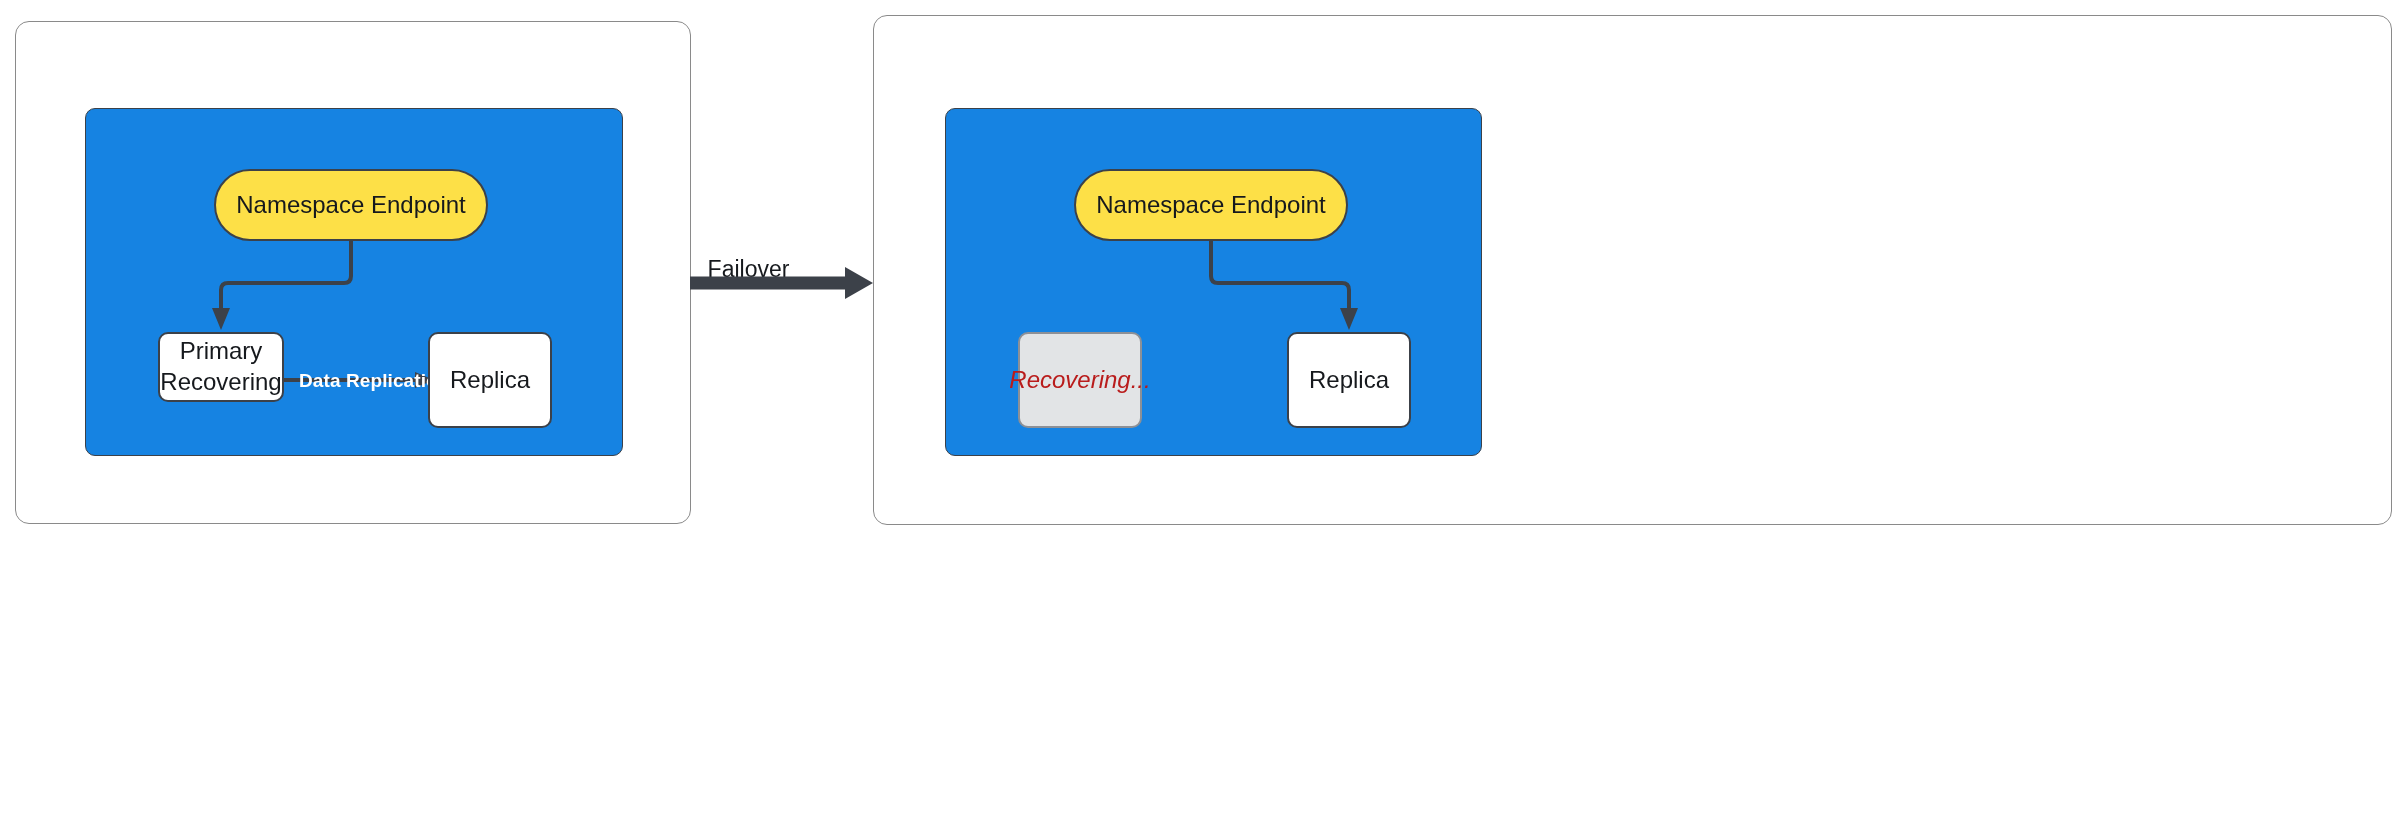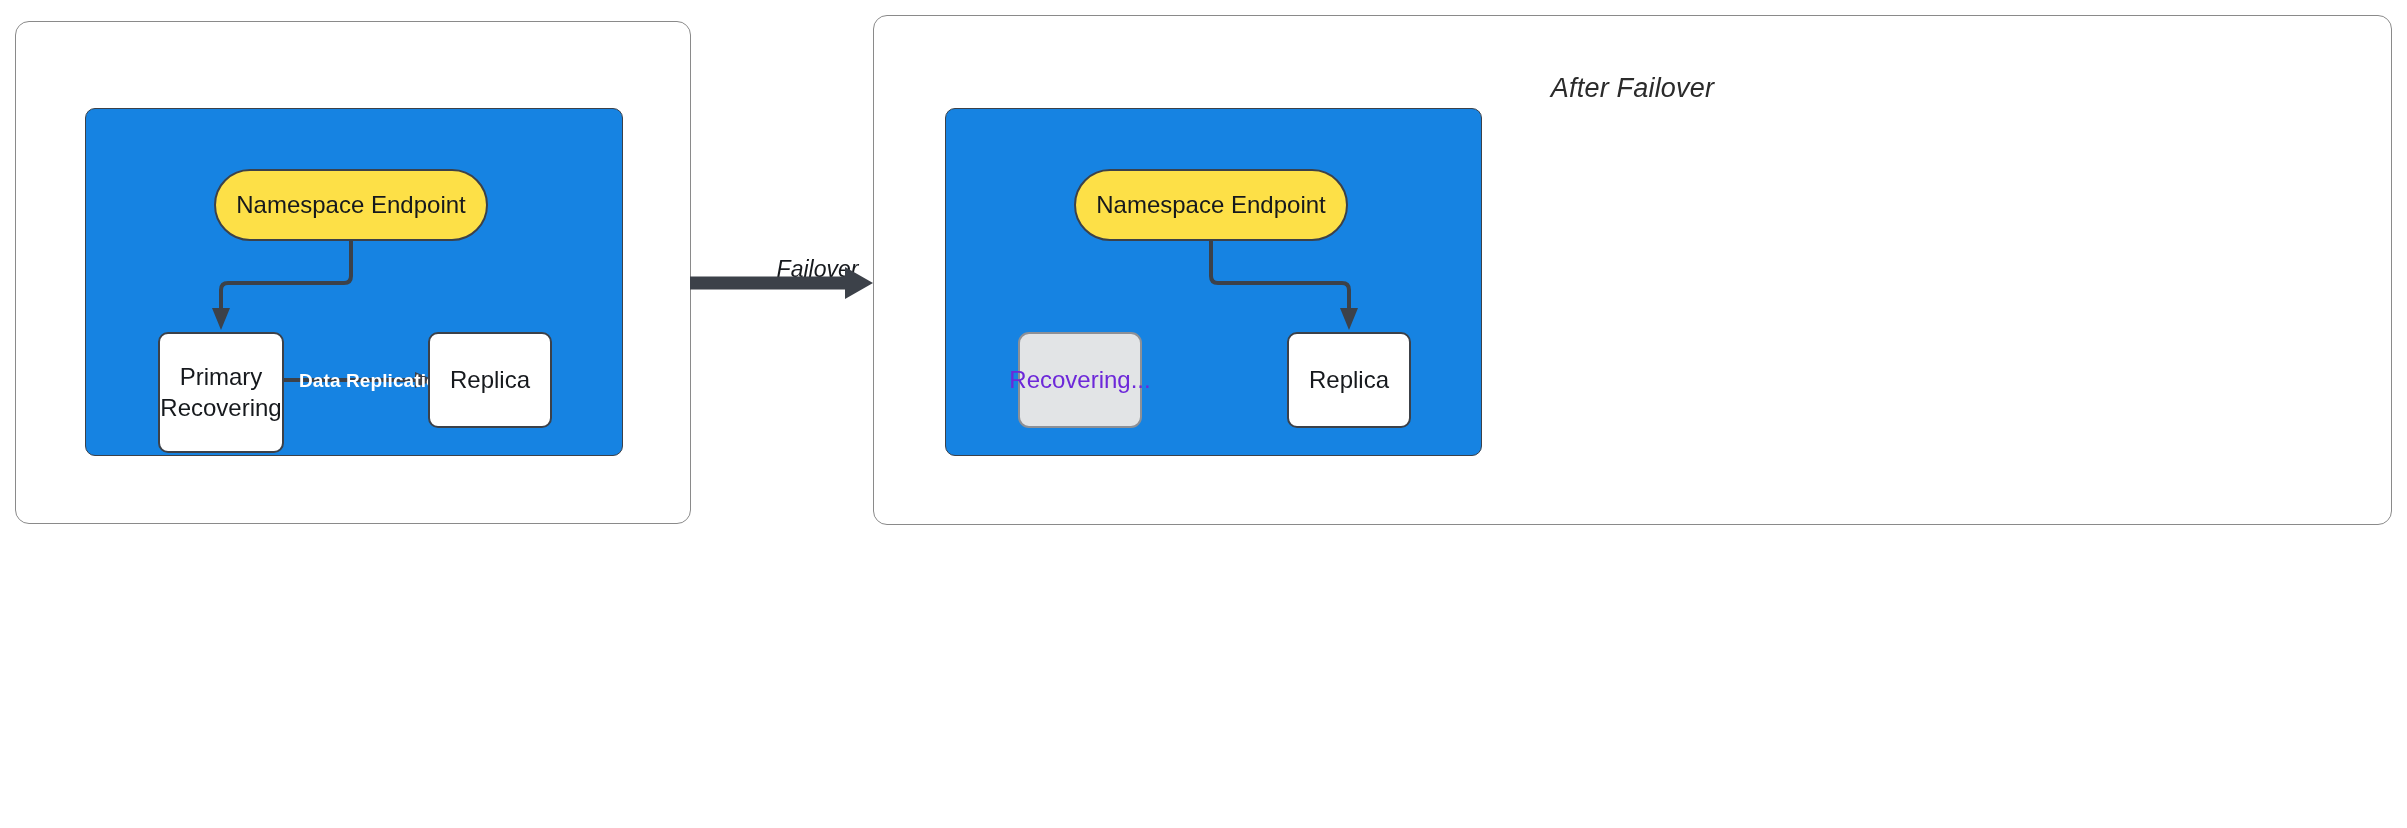--- a/index.html
+++ b/index.html
@@ -76,7 +76,6 @@
 
   <div class="panel" style="left:873px;top:15px;width:1519px;height:510px;">
 
-    <div class="panel-title" style="top:57px;">After Failover</div>
 
     <div class="bluebox" style="left:71px;top:92px;width:537px;height:348px;">
 

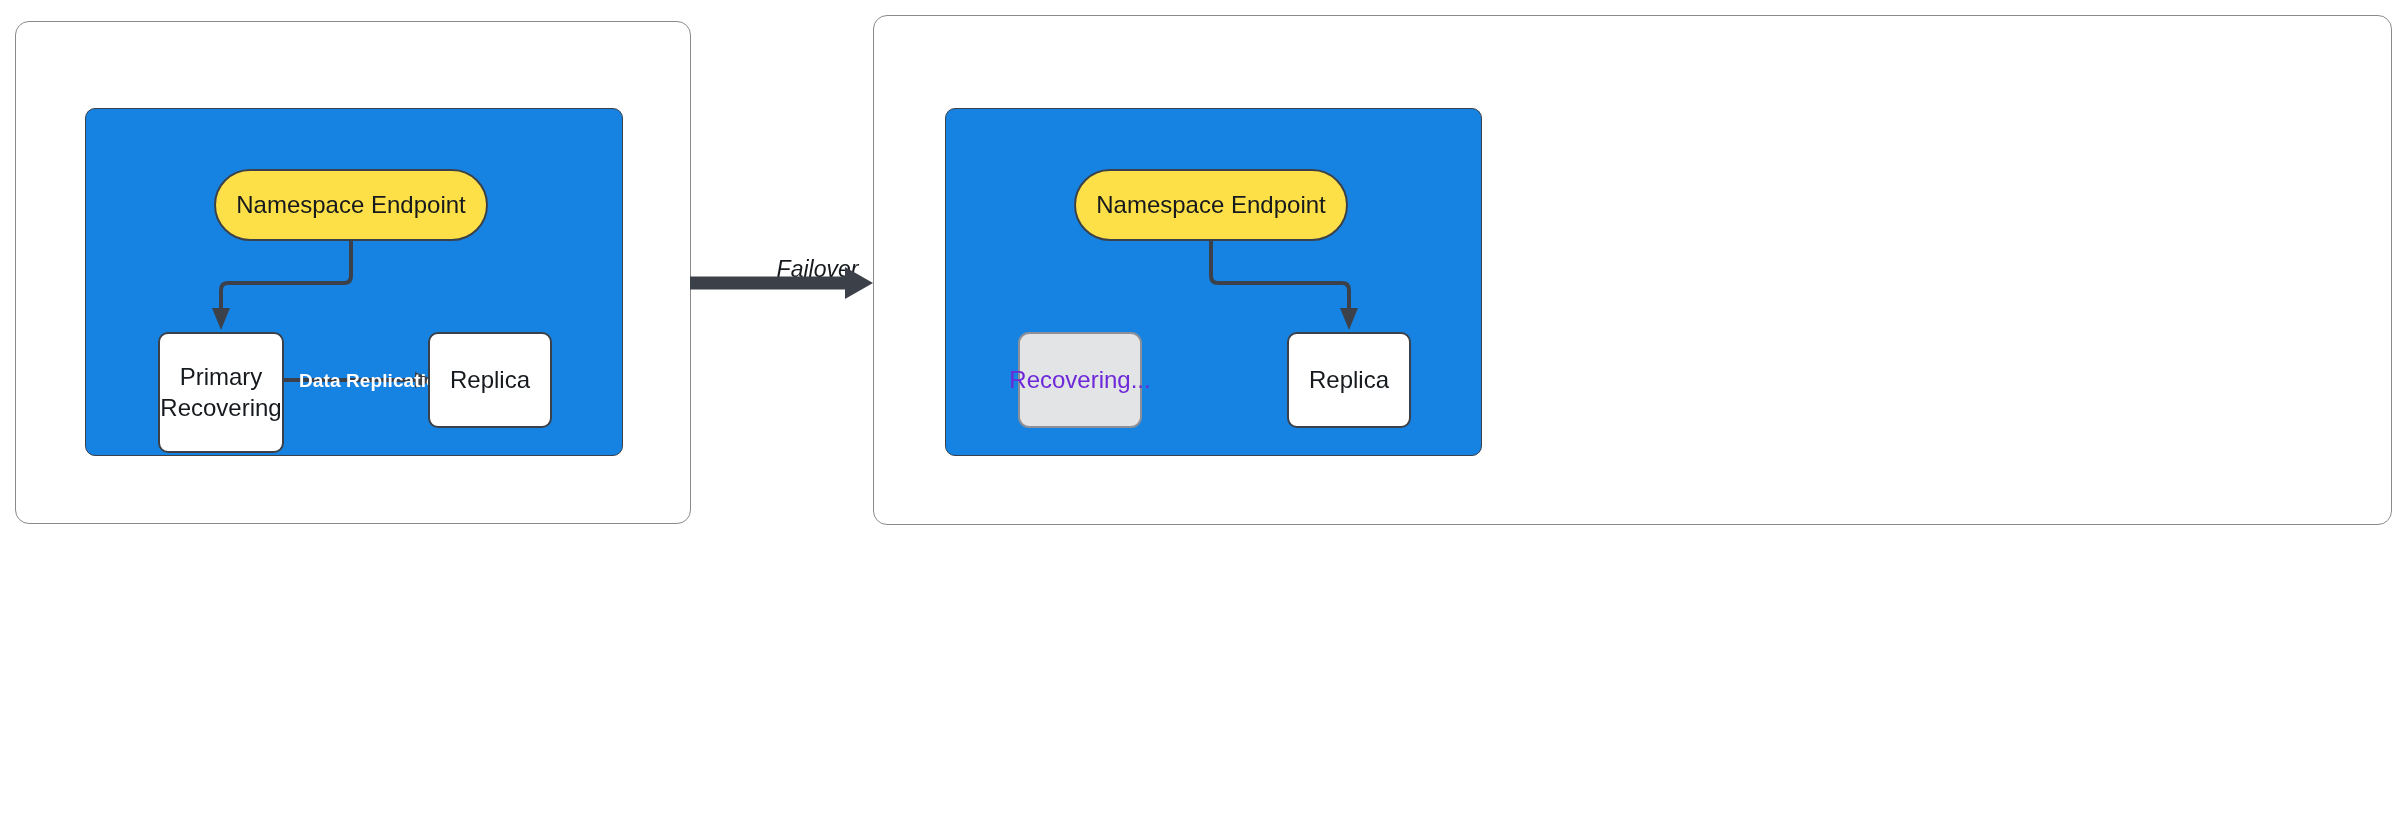--- a/index.html
+++ b/index.html
@@ -68,7 +68,7 @@
     </div>
   </div>
 
-  <div class="failover-label" style="left:726px;top:256px;width:183px;font-style:italic;">Failover</div>
+  <div class="failover-label" style="left:657px;top:256px;width:183px;">Failover</div>
   <svg class="failover-arrow" style="left:690px;top:262px;width:190px;height:44px;">
     <path d="M 0 21 L 160 21"></path>
     <polygon points="183,21 155,5 155,37"></polygon>

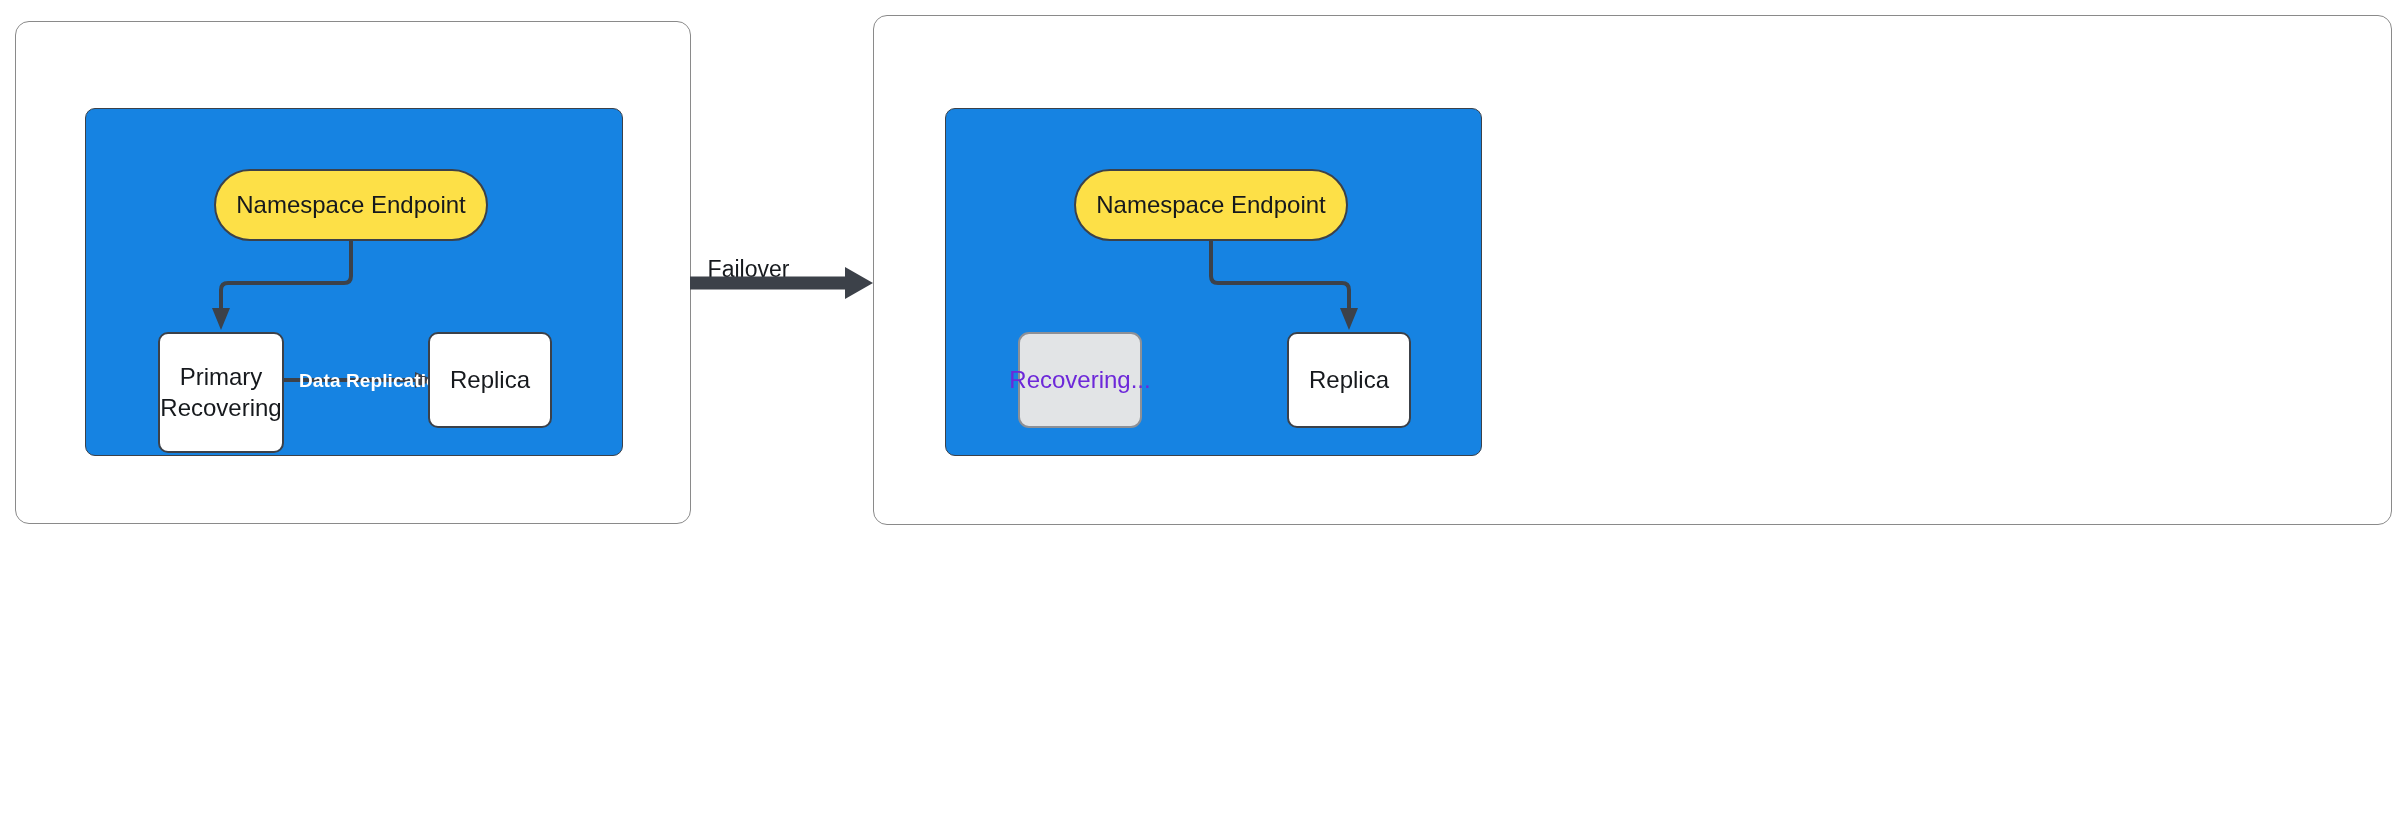--- a/index.html
+++ b/index.html
@@ -48,7 +48,7 @@
         <polygon points="135,221 126,199 144,199"></polygon>
       </svg>
 
-      <div class="nodebox" style="left:72px;top:223px;width:126px;height:121px;">
+      <div class="nodebox" style="left:72px;top:223px;width:126px;height:70px;">
         <span>
           <span>Primary</span><br>
           <span>Recovering</span>

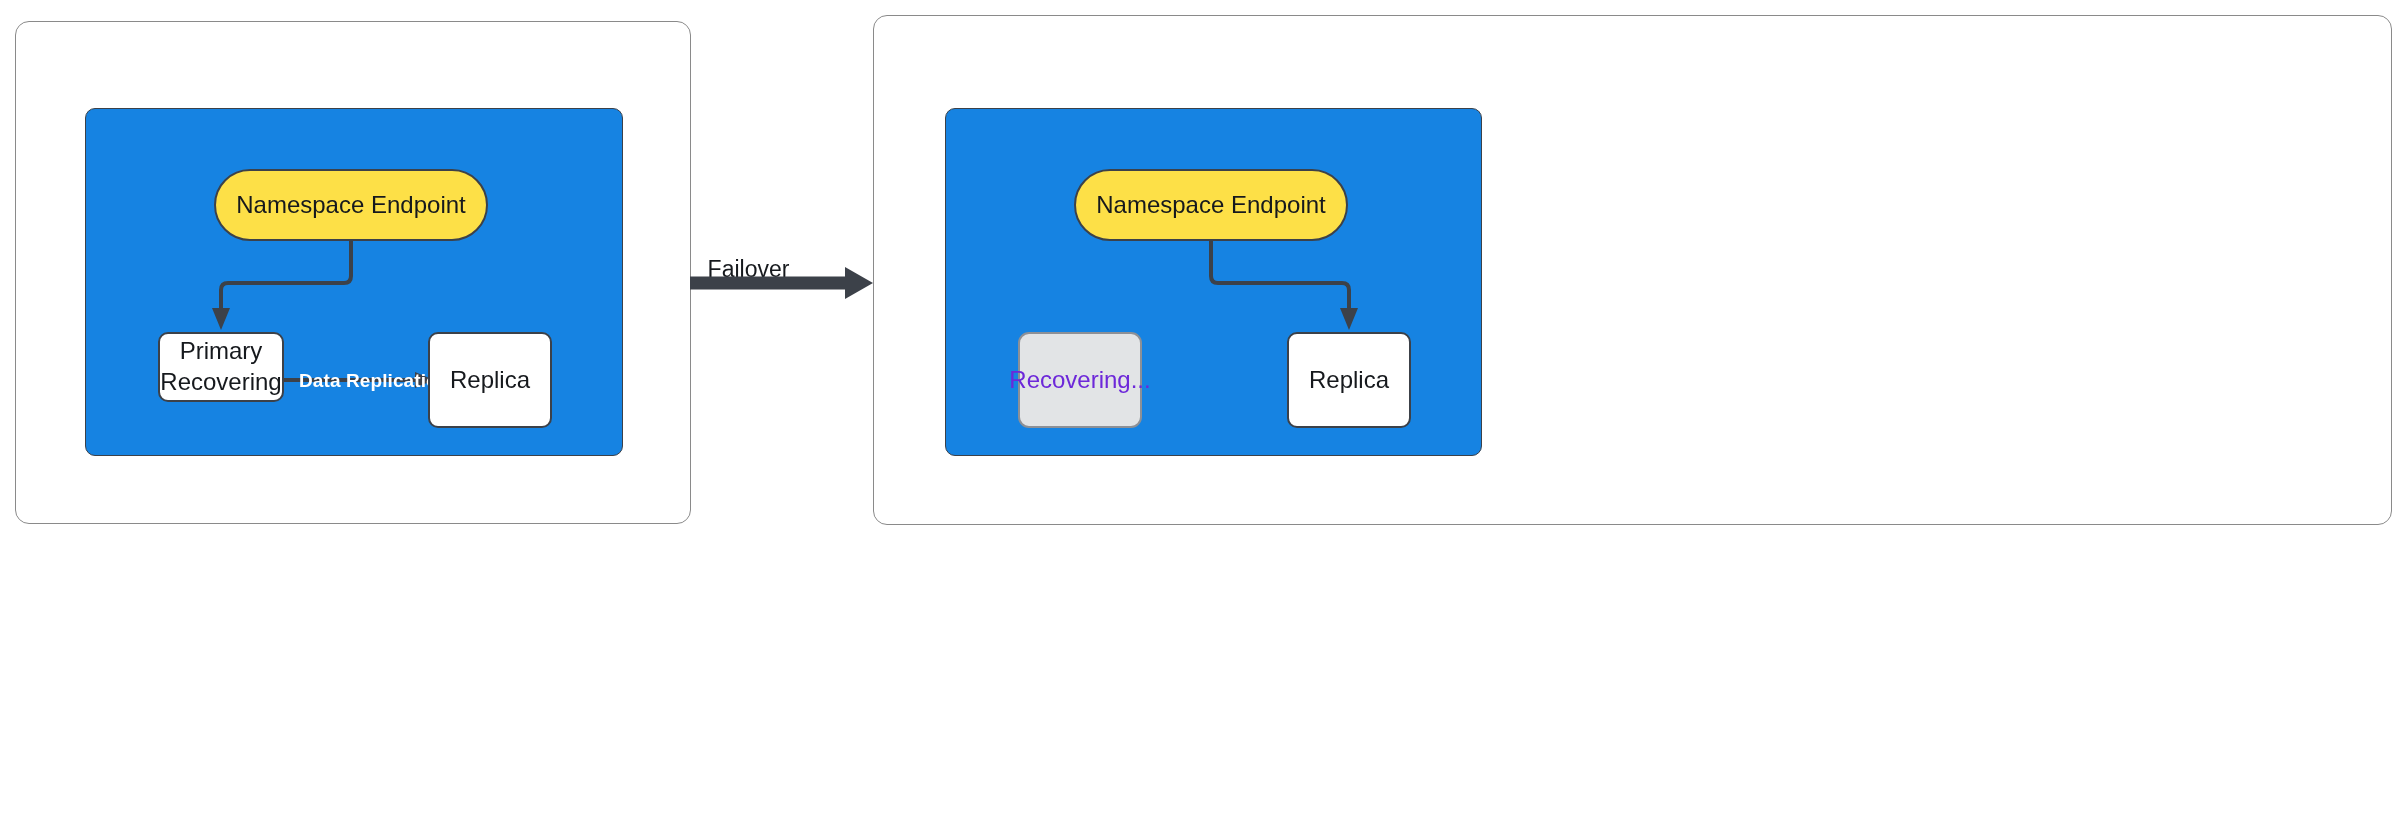--- a/index.html
+++ b/index.html
@@ -16,7 +16,7 @@
 
   .nodebox{position:absolute;background:#ffffff;border:2.2px solid #3c4149;border-radius:10px;box-sizing:border-box;
         display:flex;align-items:center;justify-content:center;text-align:center;font-size:24px;color:#16191d;line-height:1.28;}
-  .nodebox.dim{background:#e2e4e6;border-color:#8d9096;color:#6d28d9;border-radius:11px;}
+  .nodebox.dim{background:#e2e4e6;border-color:#8d9096;color:#b91c1c;font-style:italic;}
 
   .edge{position:absolute;overflow:visible;}
   .edge path{fill:none;stroke:#3c4149;stroke-width:4;stroke-linecap:butt;stroke-linejoin:round;}

